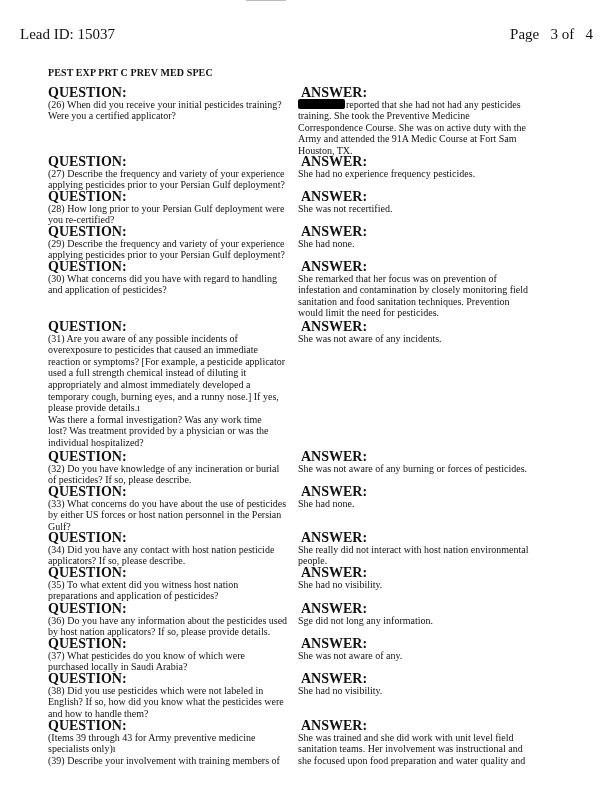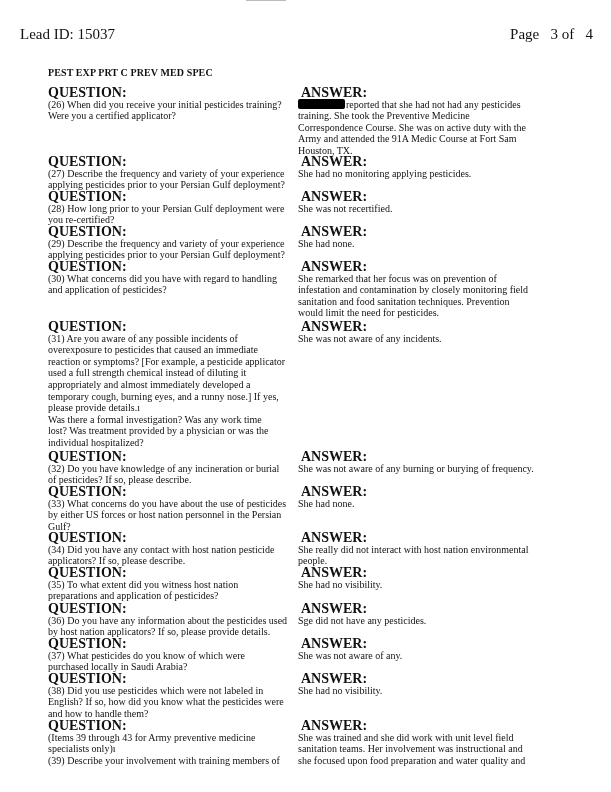--- a/index.html
+++ b/index.html
@@ -49,7 +49,7 @@
 </div>
 <div class="block a" style="top:156px;">
   <div class="lbl">ANSWER:</div>
-  <div class="txt">She had no monitoring applying pesticides.</div>
+  <div class="txt">She had no experience frequency pesticides.</div>
 </div>
 
 <div class="block q" style="top:191px;">

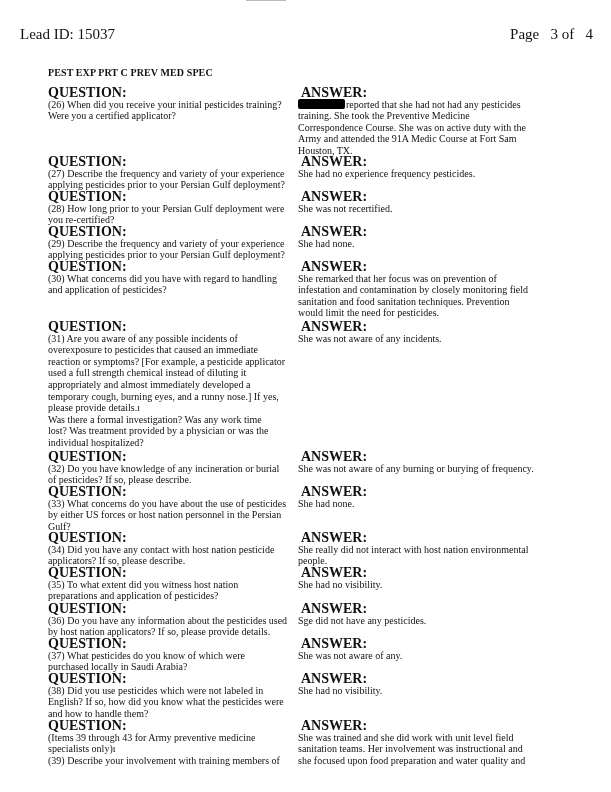--- a/index.html
+++ b/index.html
@@ -110,7 +110,7 @@
 </div>
 <div class="block a" style="top:451px;">
   <div class="lbl">ANSWER:</div>
-  <div class="txt">She was not aware of any burning or burying of frequency.</div>
+  <div class="txt">She was not aware of any burning or forces of pesticides.</div>
 </div>
 
 <div class="block q" style="top:486px;">

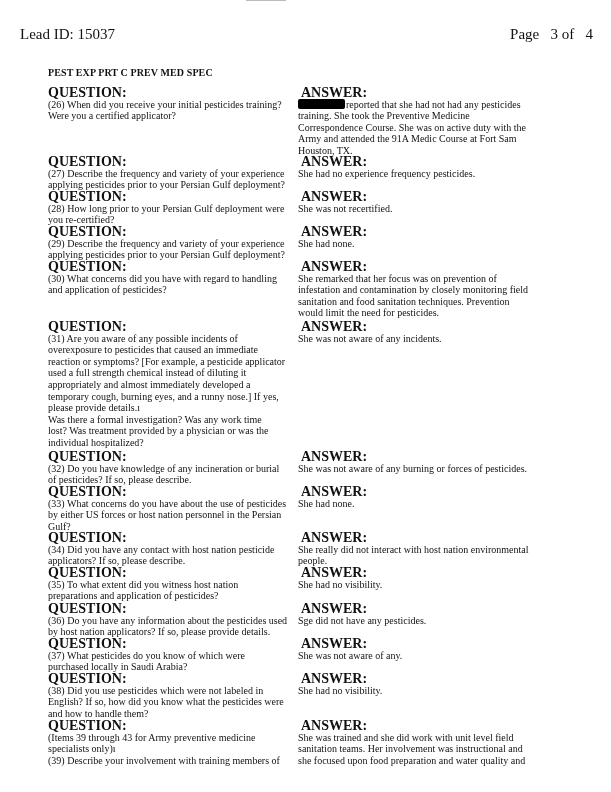--- a/index.html
+++ b/index.html
@@ -152,7 +152,7 @@
 </div>
 <div class="block a" style="top:603px;">
   <div class="lbl">ANSWER:</div>
-  <div class="txt">Sge did not have any pesticides.</div>
+  <div class="txt">Sge did not long any information.</div>
 </div>
 
 <div class="block q" style="top:638px;">

